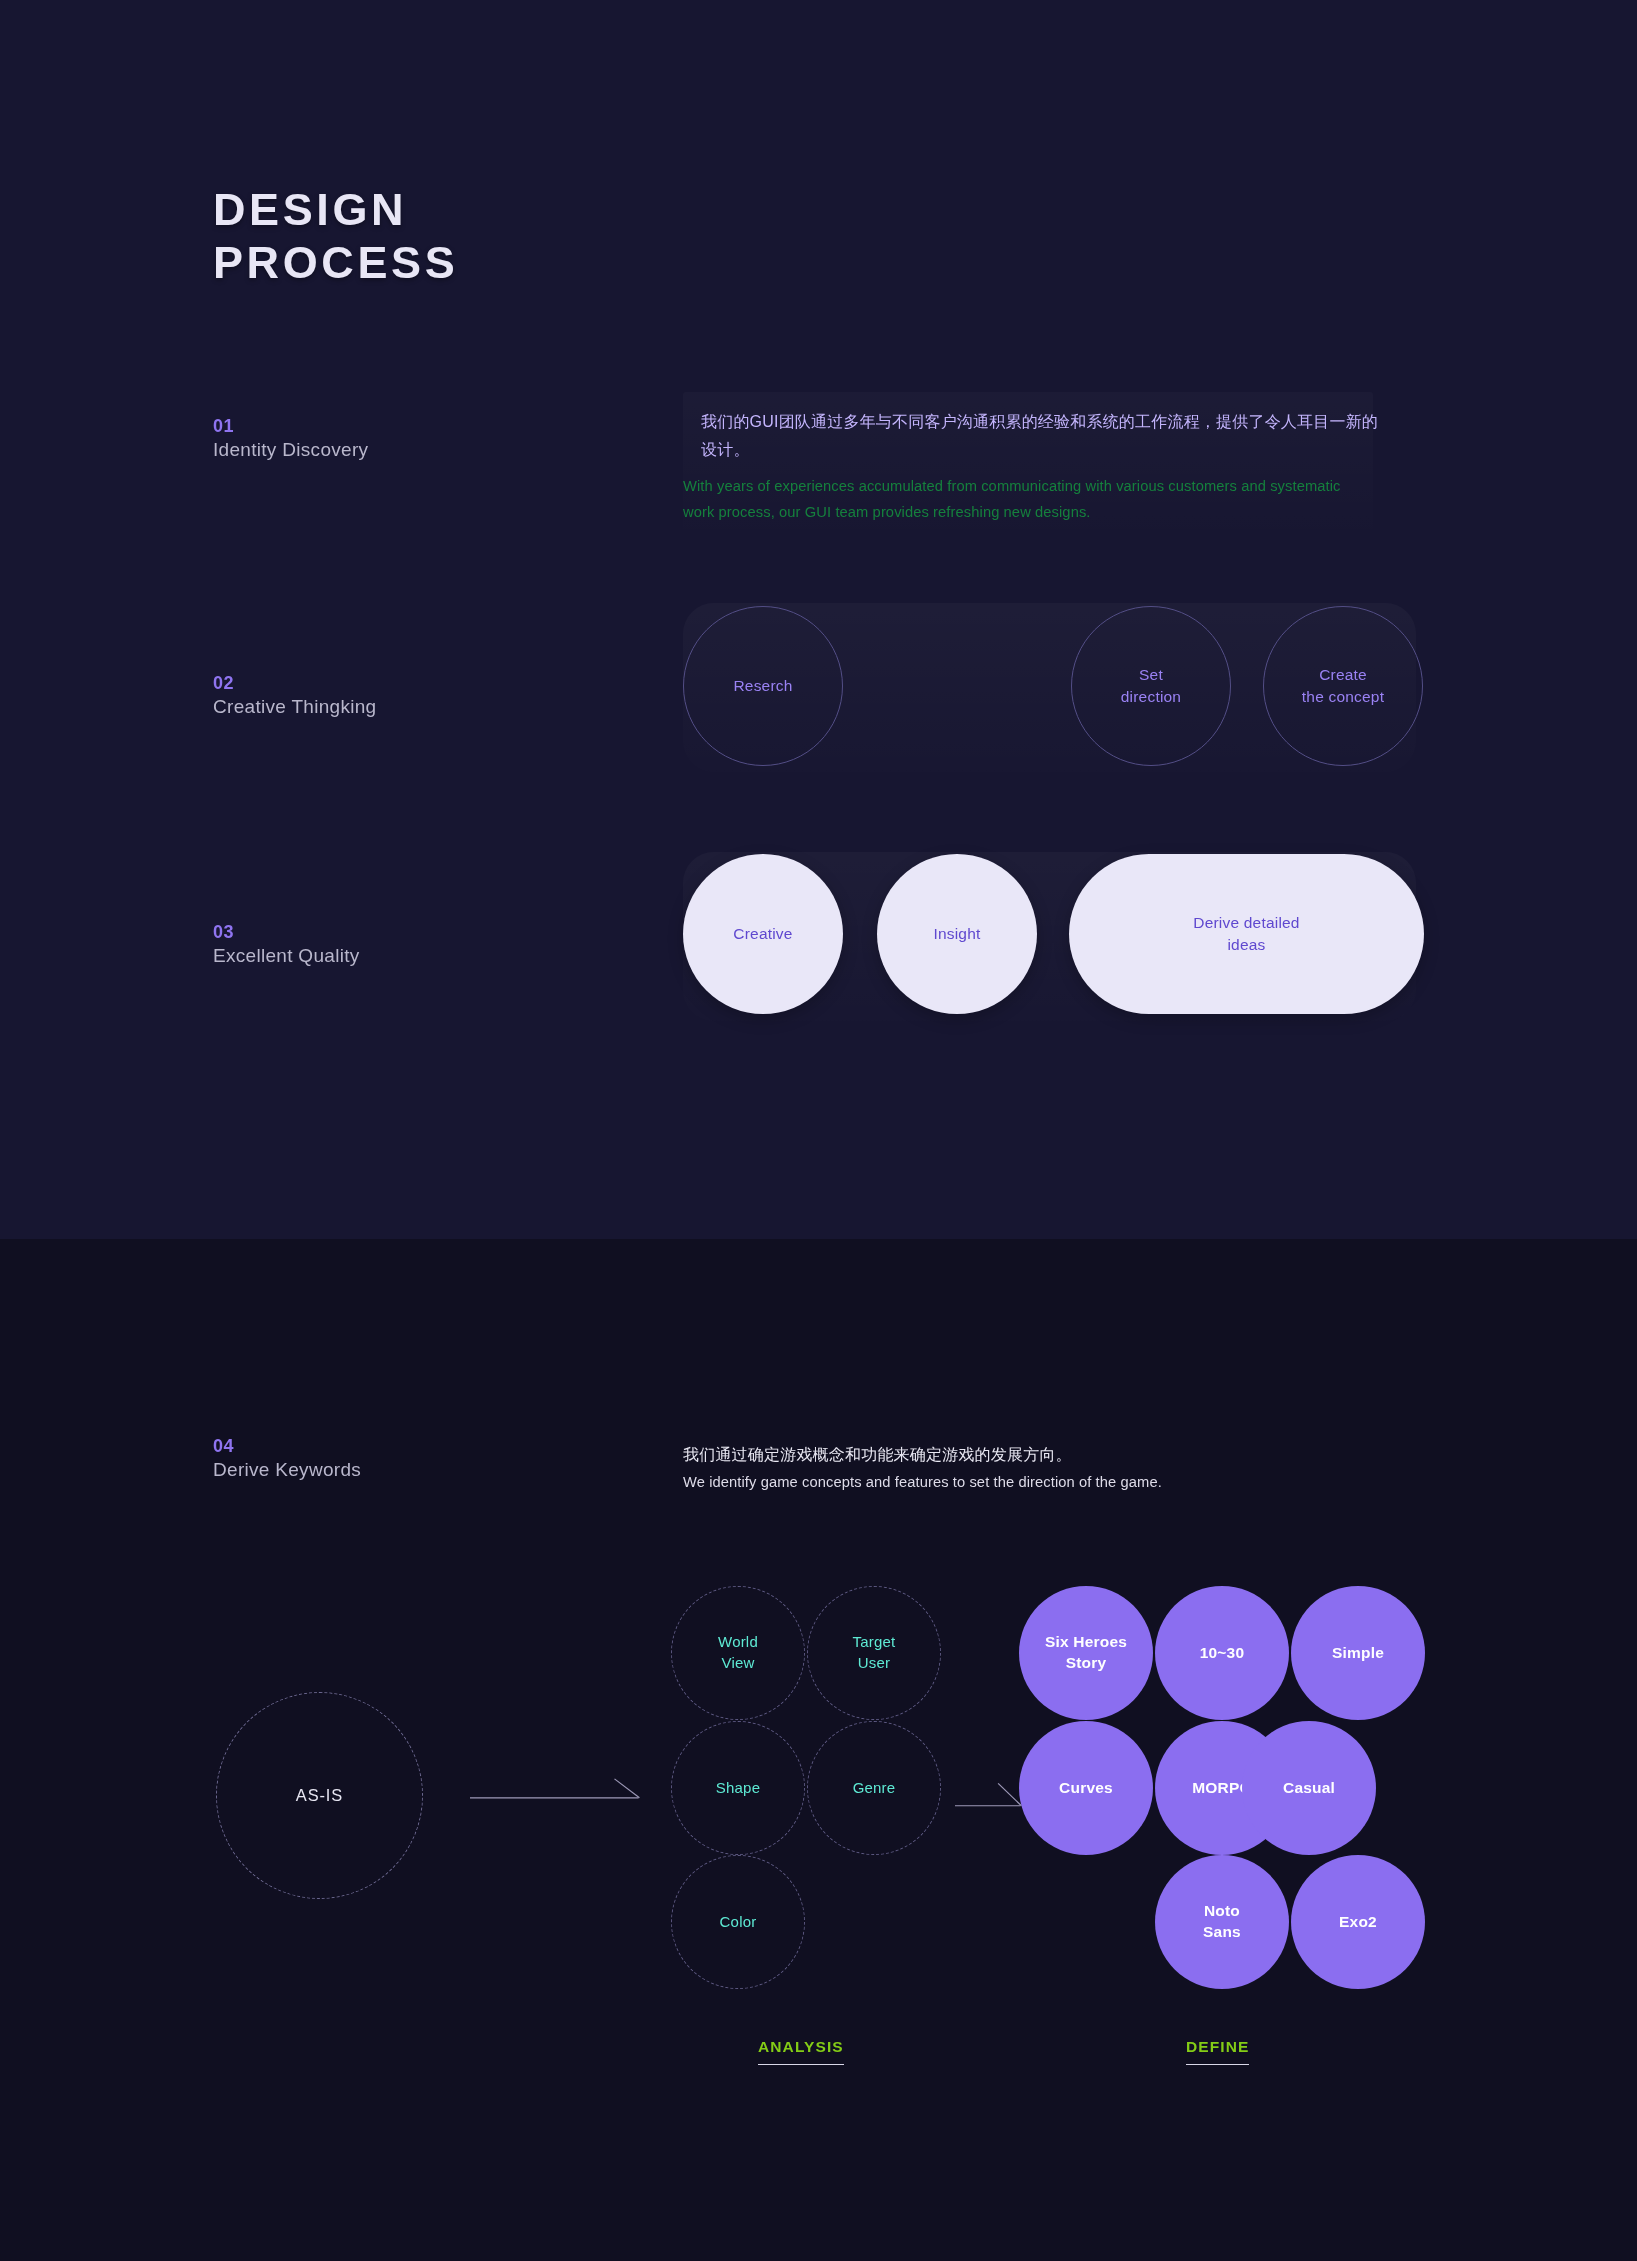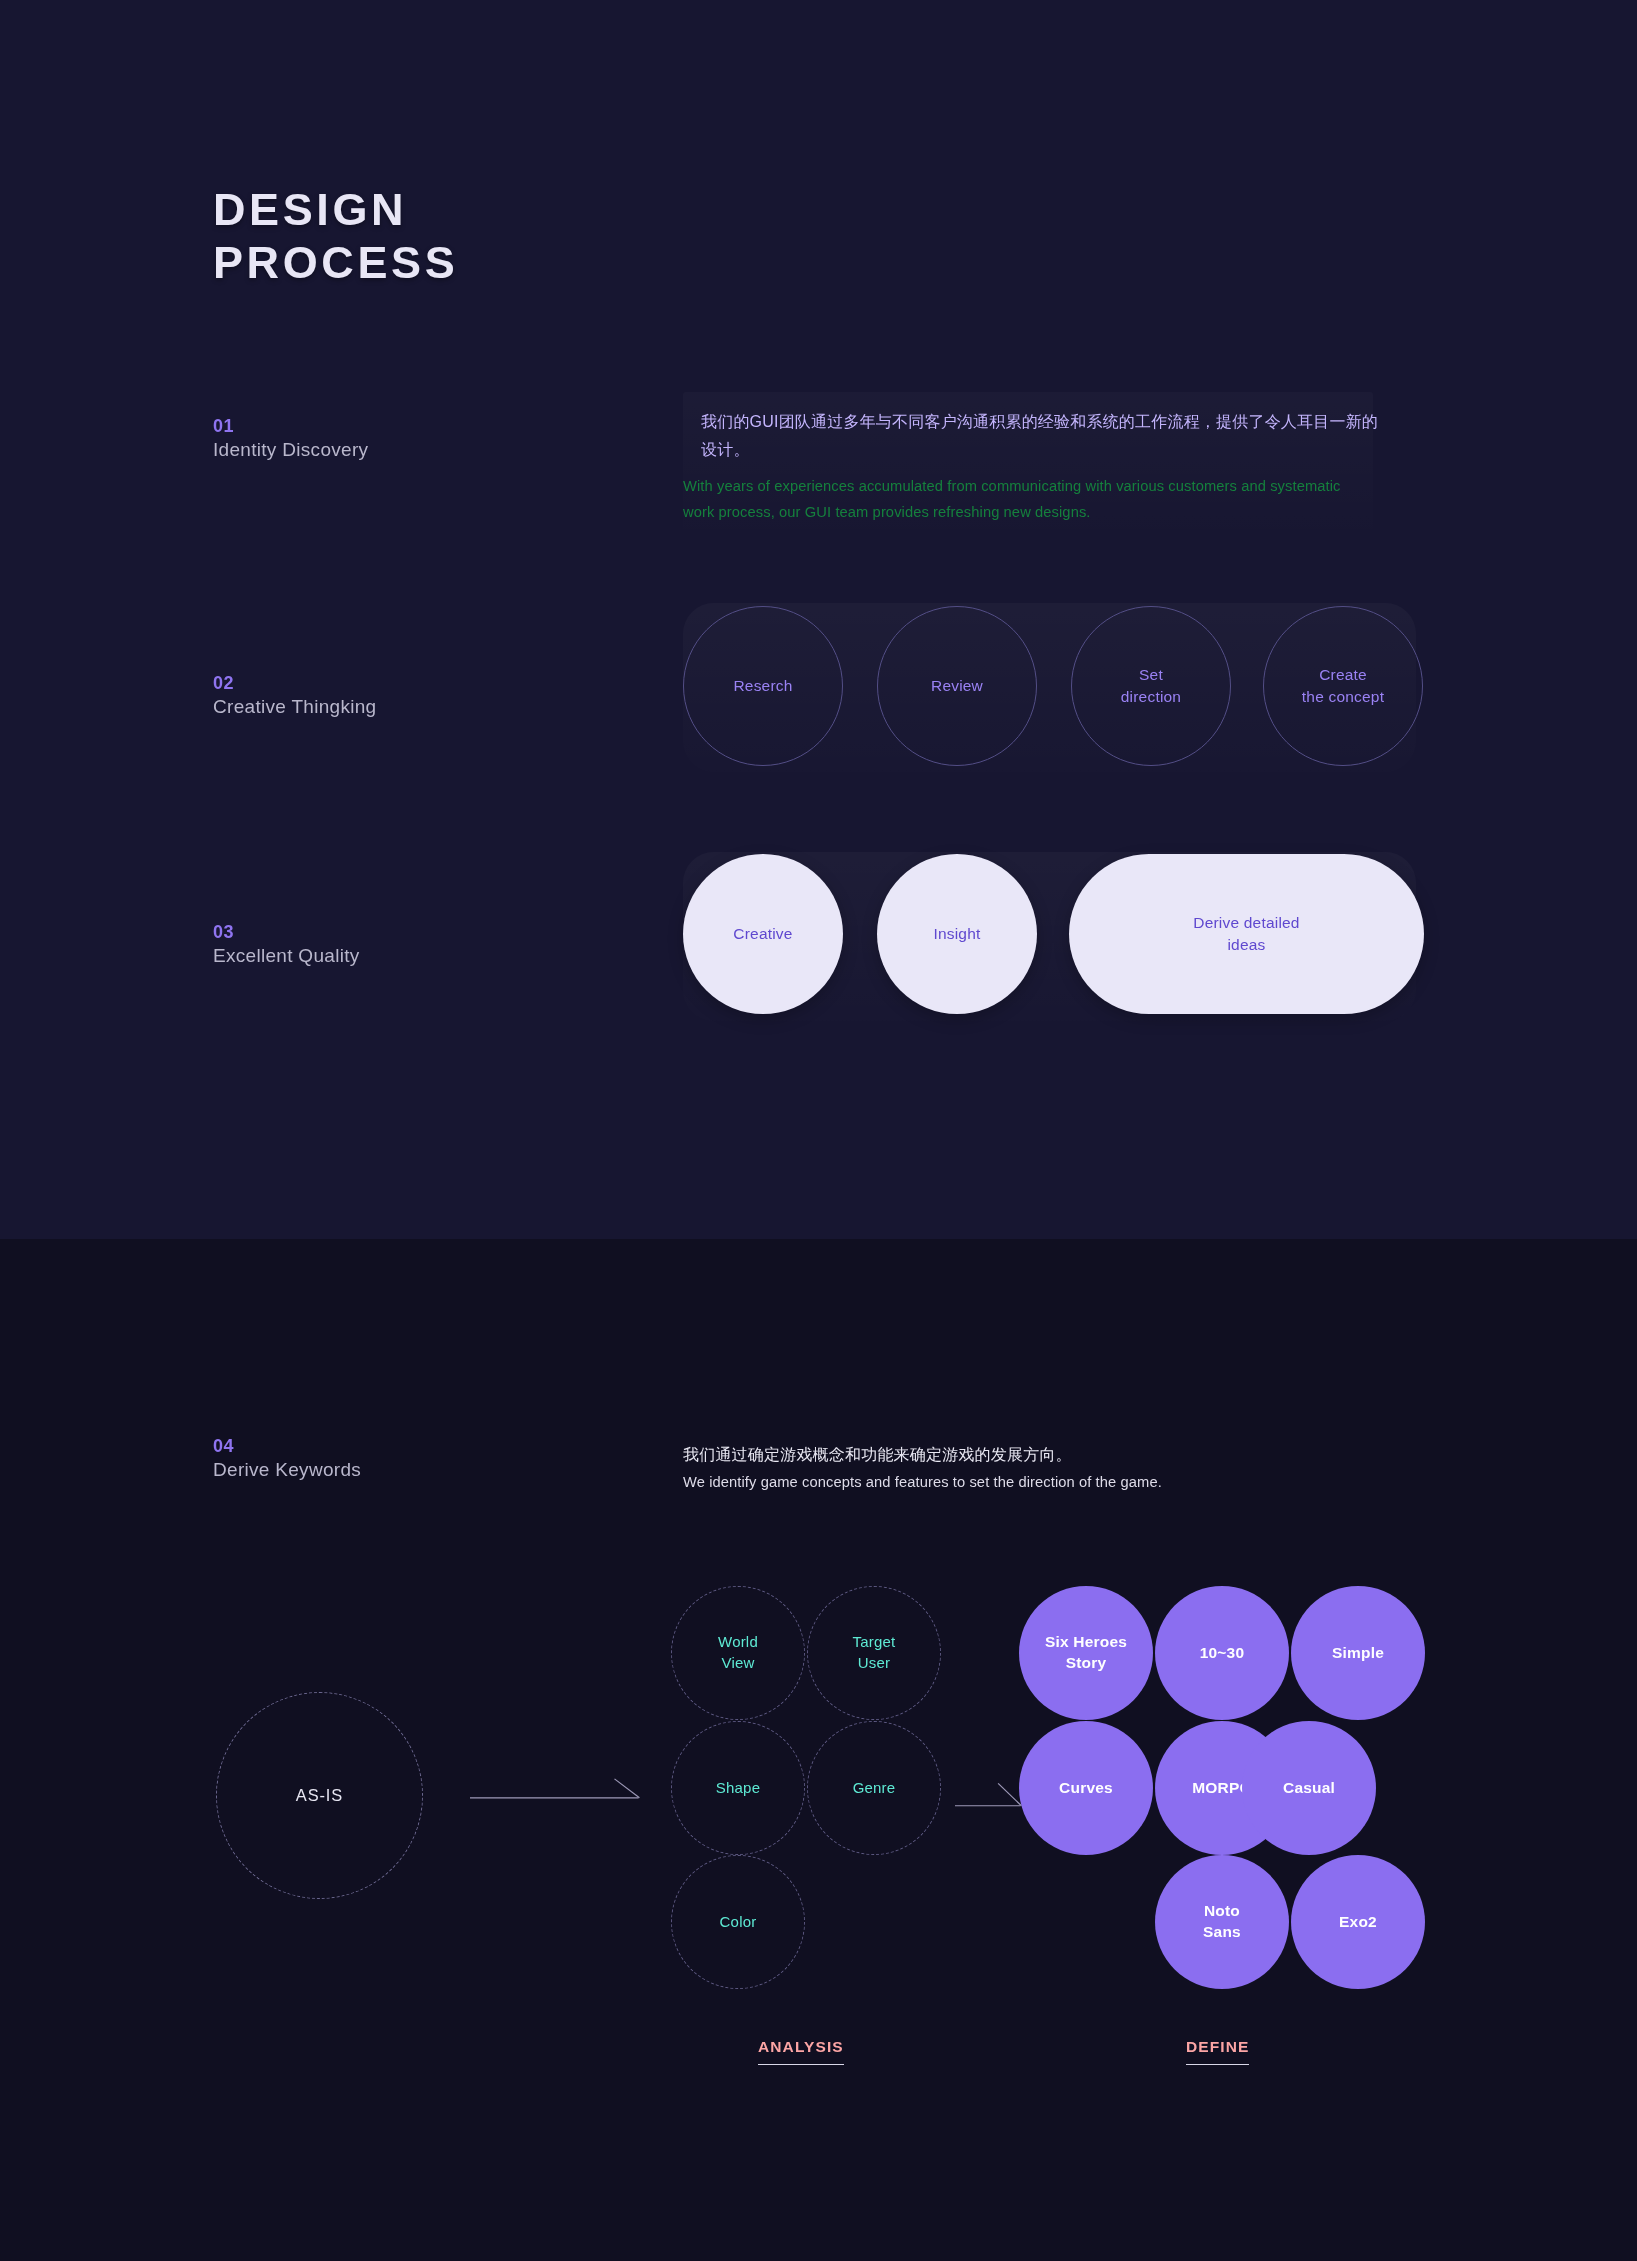--- a/index.html
+++ b/index.html
@@ -168,7 +168,6 @@
 
   <div class="row-container" id="cont02"></div>
   <div class="ring" id="r-reserch">Reserch</div>
-  <div class="ring" id="r-review">Review</div>
   <div class="ring" id="r-setdir">Set<br>direction</div>
   <div class="ring" id="r-create">Create<br>the concept</div>
 

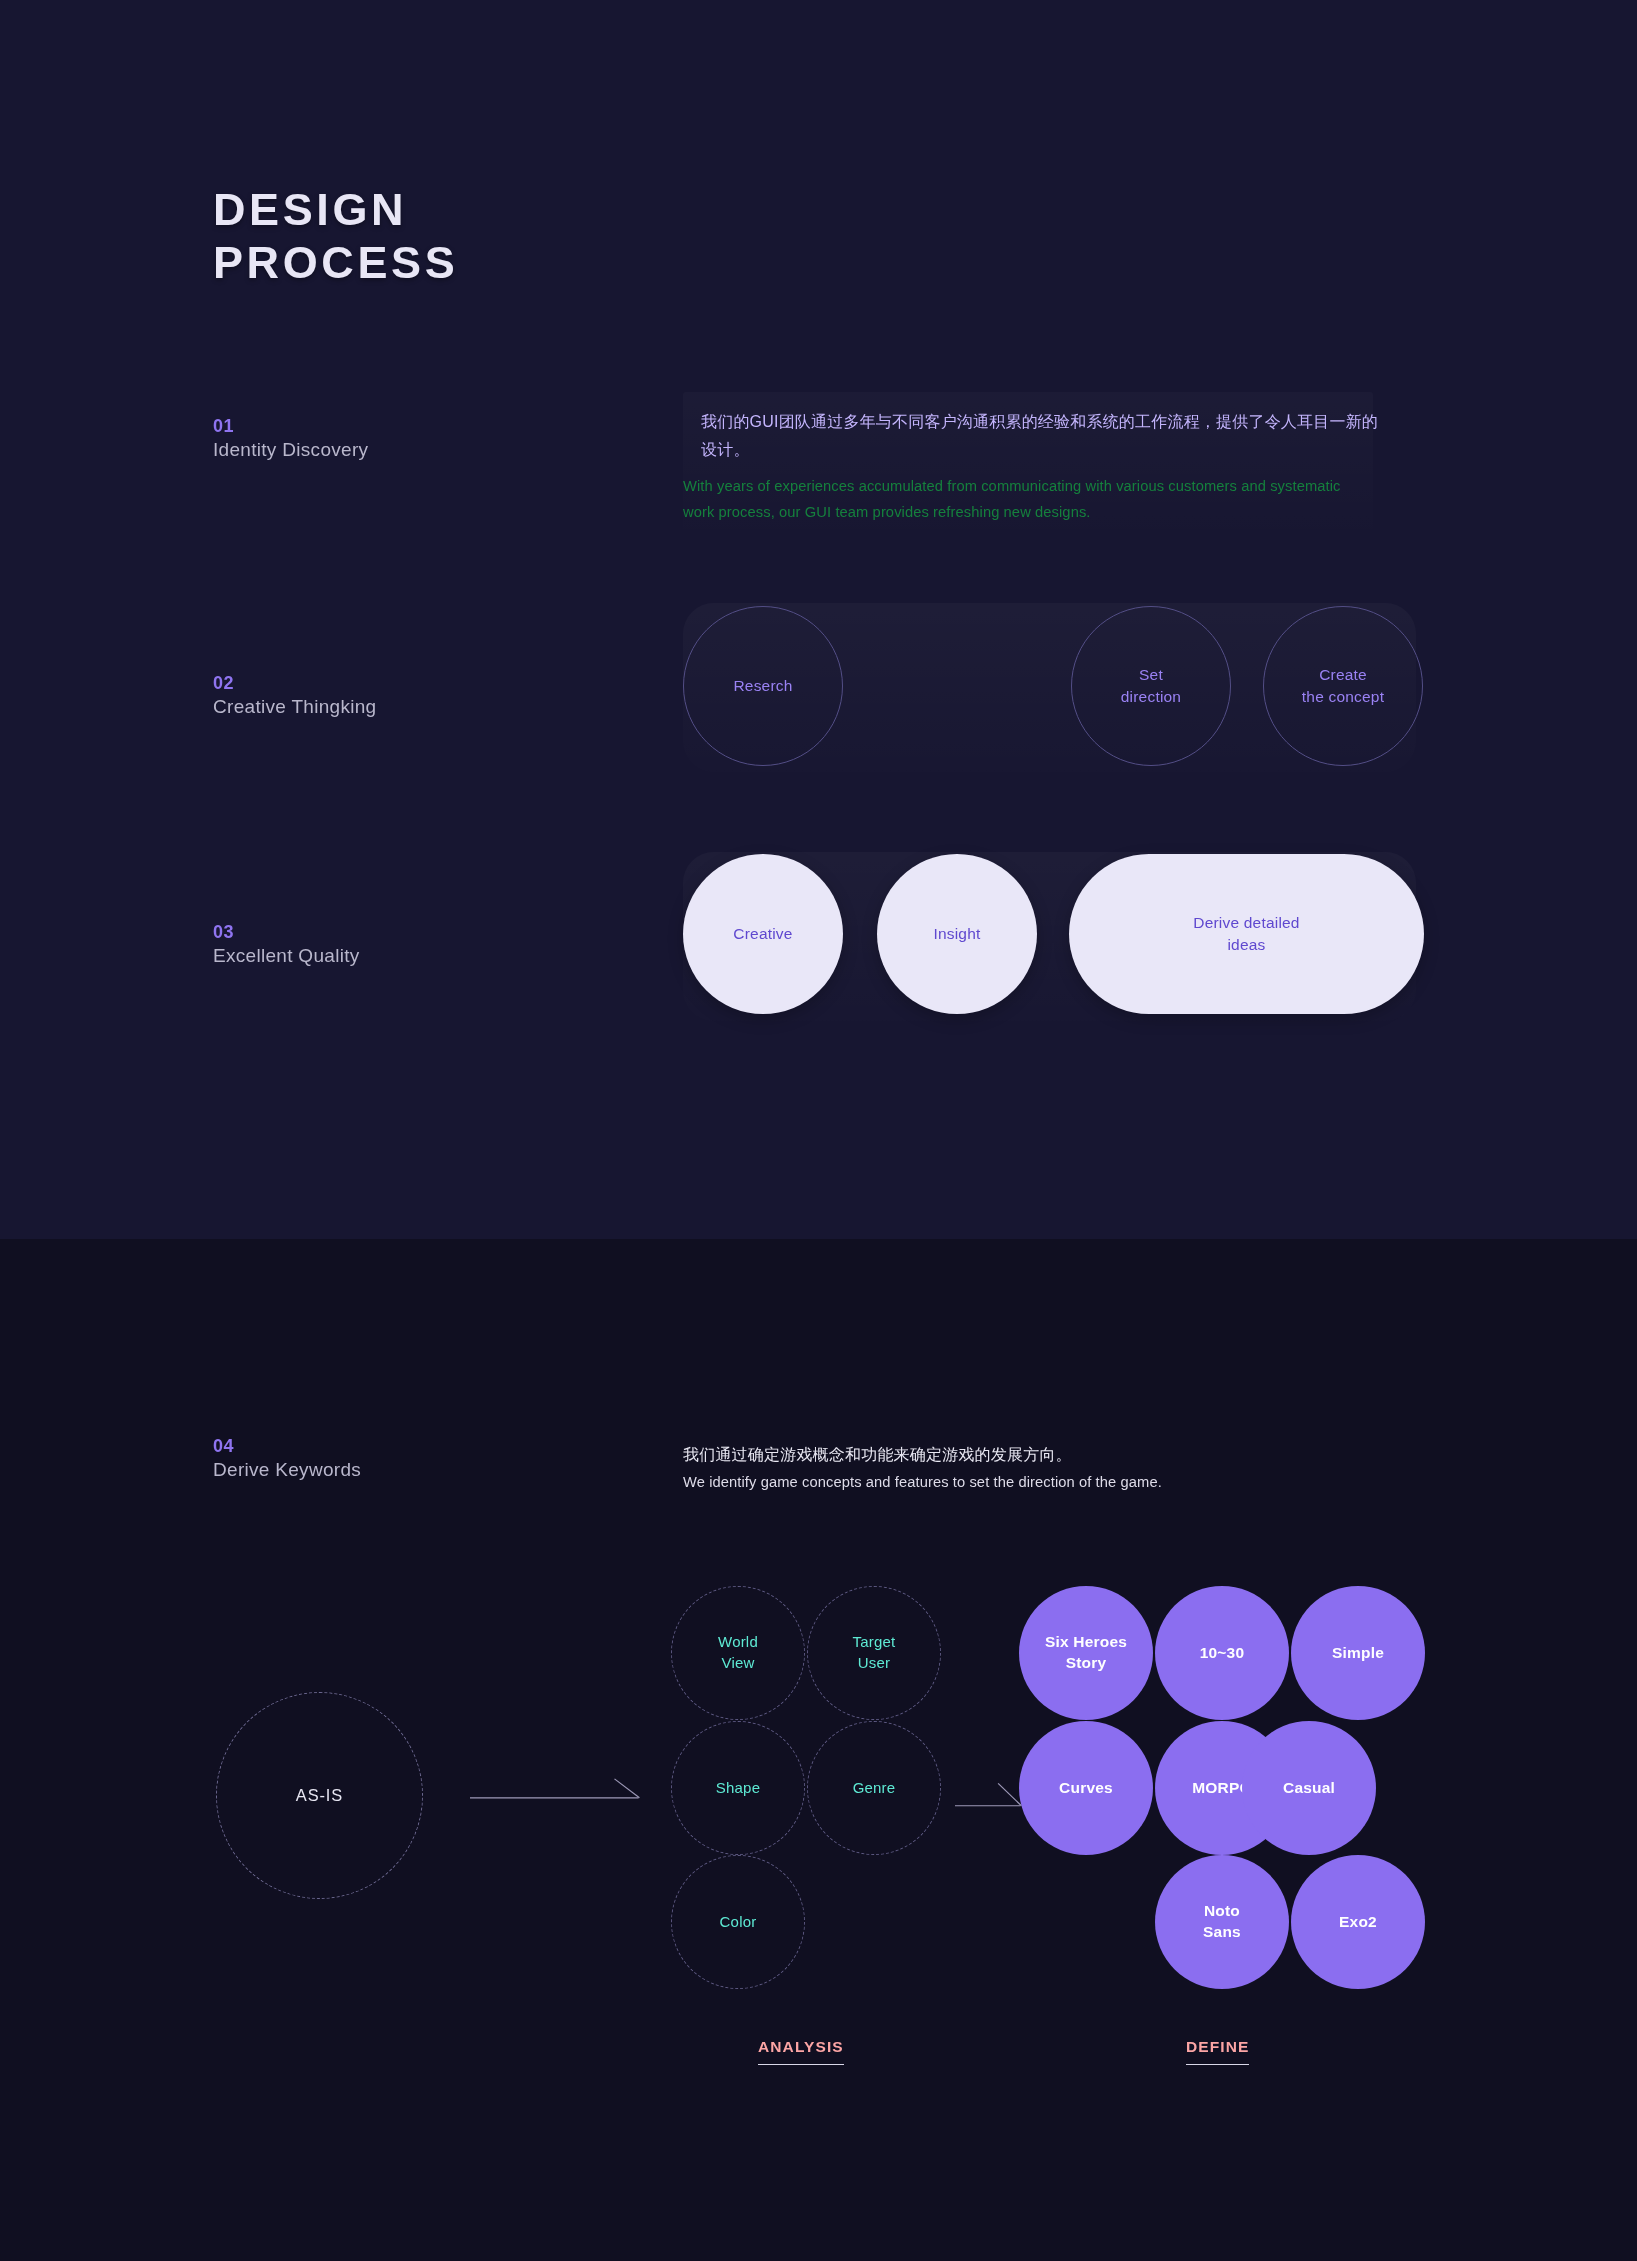--- a/index.html
+++ b/index.html
@@ -126,7 +126,7 @@
   
   .tag {
     position:absolute;
-    color:#fca5a5; font-size:15.5px; font-weight:700; letter-spacing:1.1px;
+    color:#84cc16; font-size:15.5px; font-weight:700; letter-spacing:1.1px;
     padding-bottom:7.8px; border-bottom:1.4px solid #d9d7e8;
   }
   #tag-analysis { left:758px; top:2038px; }

